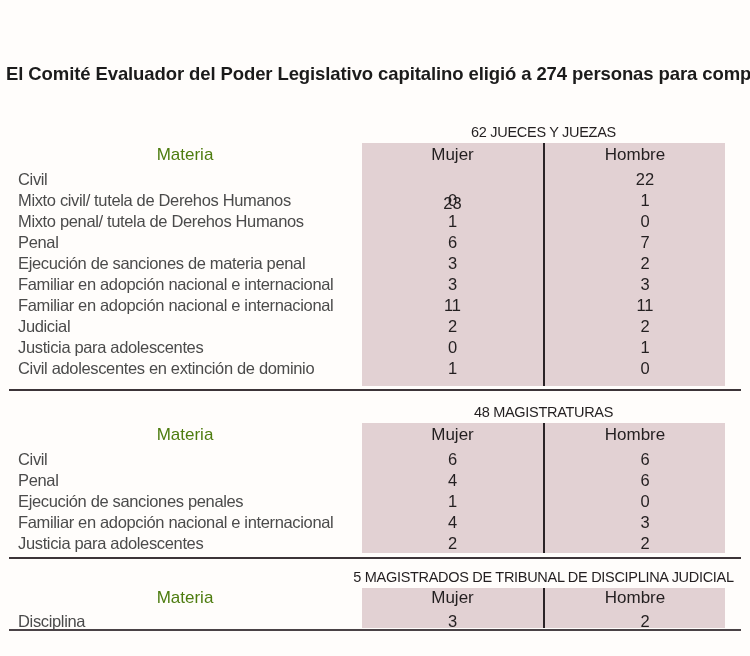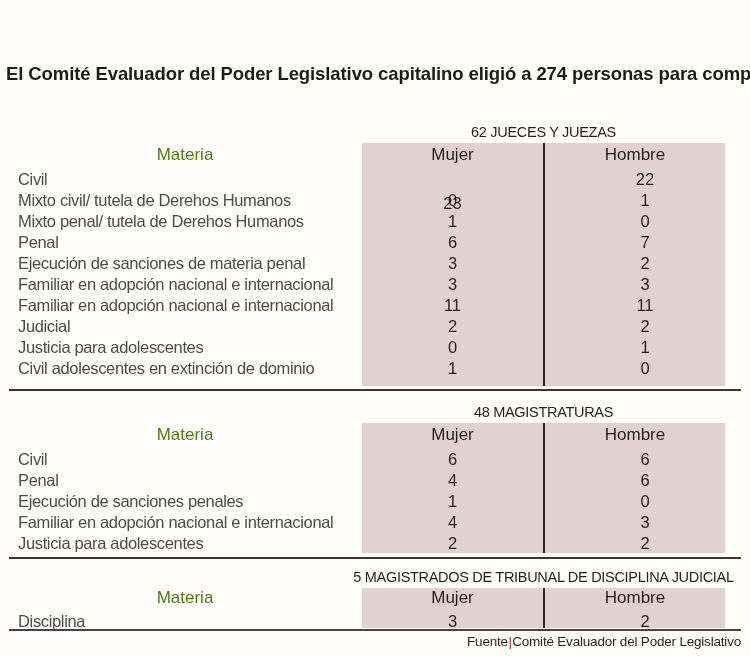--- a/index.html
+++ b/index.html
@@ -284,7 +284,6 @@
 
   <div class="rule thin" style="top:629px;"></div>
 
-  <div class="footer"><span>Fuente</span><span class="sep">|</span><span>Comité Evaluador del Poder Legislativo</span></div>
 
 </div>
 

